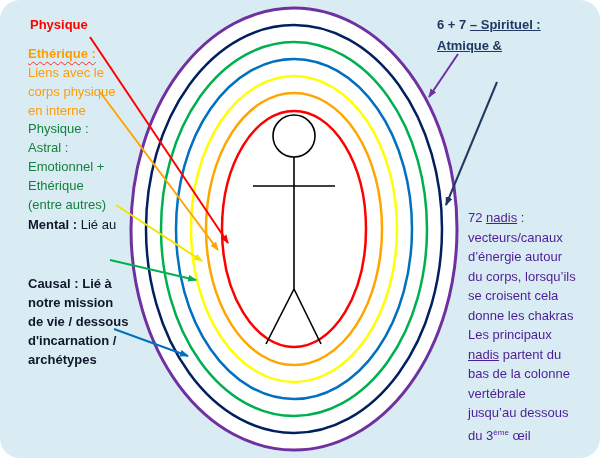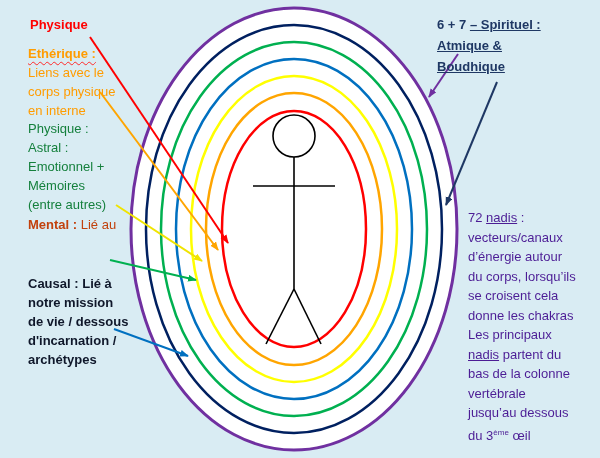--- a/index.html
+++ b/index.html
@@ -7,6 +7,7 @@
     position:relative; width:600px; height:458px;
     background:#d9ecf3; overflow:hidden;
     font-family:"Liberation Sans", sans-serif;
+    border-radius:20px;
   }
   #diagram { position:absolute; left:0; top:0; }
   .label { position:absolute; font-size:13px; line-height:19px; white-space:nowrap; }

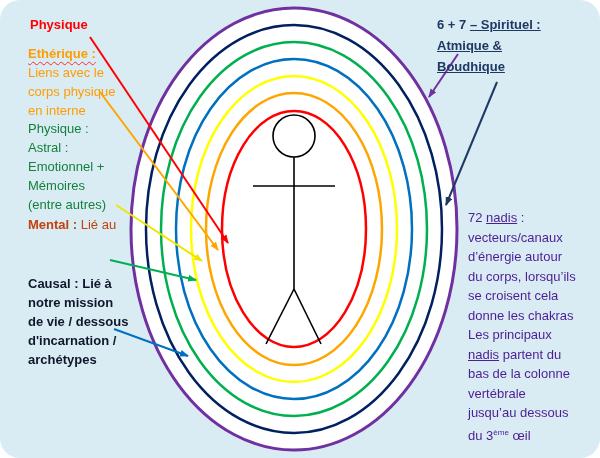--- a/index.html
+++ b/index.html
@@ -133,7 +133,6 @@
       <span>6 + 7 </span><span class="u">– Spirituel :</span>
     </div>
     <div><span class="u">Atmique &amp;</span></div>
-    <div><span class="u">Boudhique</span></div>
   </div>
 
   <div class="label c-black" id="blk-nadis">

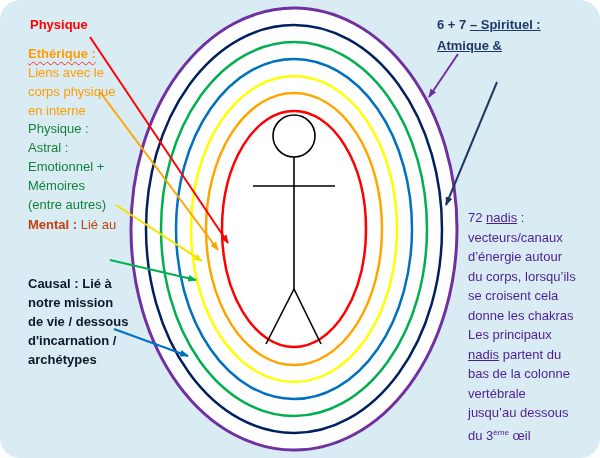--- a/index.html
+++ b/index.html
@@ -106,7 +106,7 @@
     <div>Physique :</div>
     <div>Astral :</div>
     <div>Emotionnel +</div>
-    <div>Mémoires</div>
+    <div>Ethérique</div>
     <div>(entre autres)</div>
   </div>
 

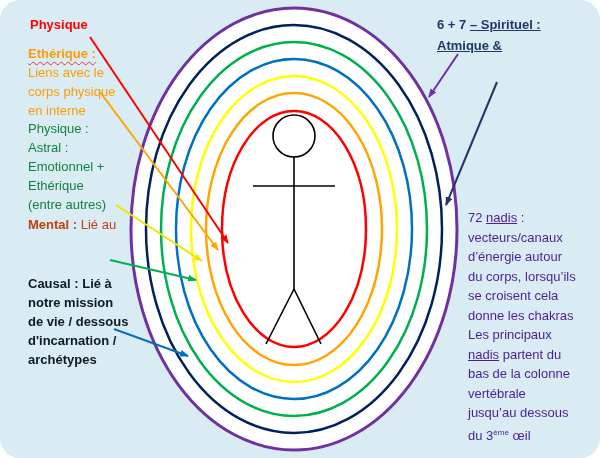--- a/index.html
+++ b/index.html
@@ -21,7 +21,7 @@
   .c-red    { color:#ff0000; }
   .c-orange { color:#ff9c00; }
   .c-yellow { color:#15803d; }
-  .c-green  { color:#c2410c; }
+  .c-green  { color:#0f172a; }
   .c-blue   { color:#0f172a; }
   .c-navy   { color:#1f3864; }
   .c-black  { color:#4c1d95; }

